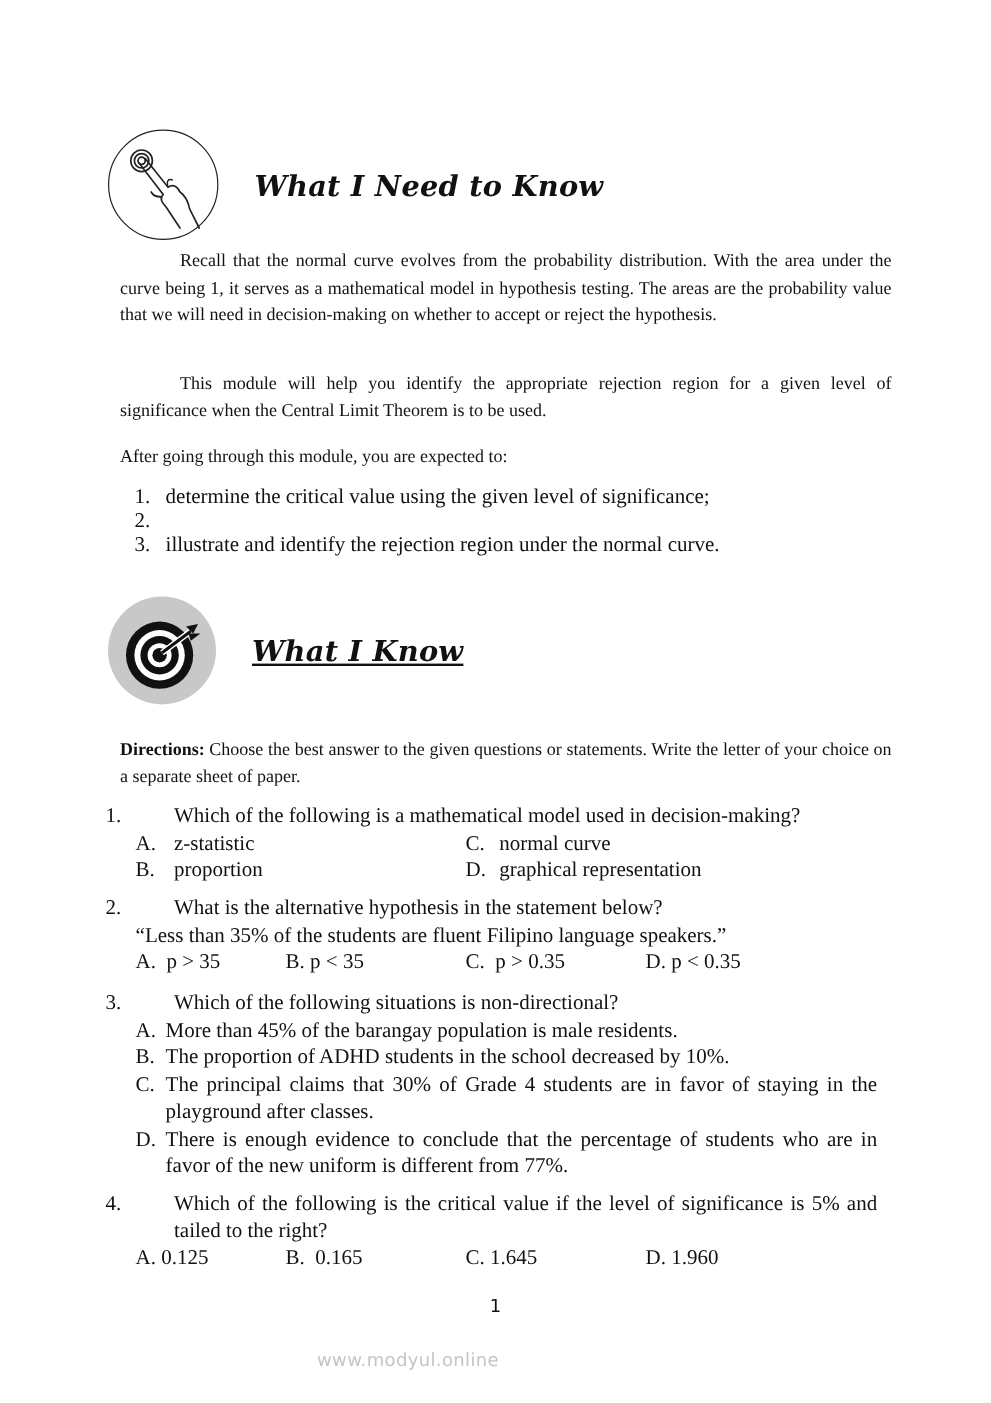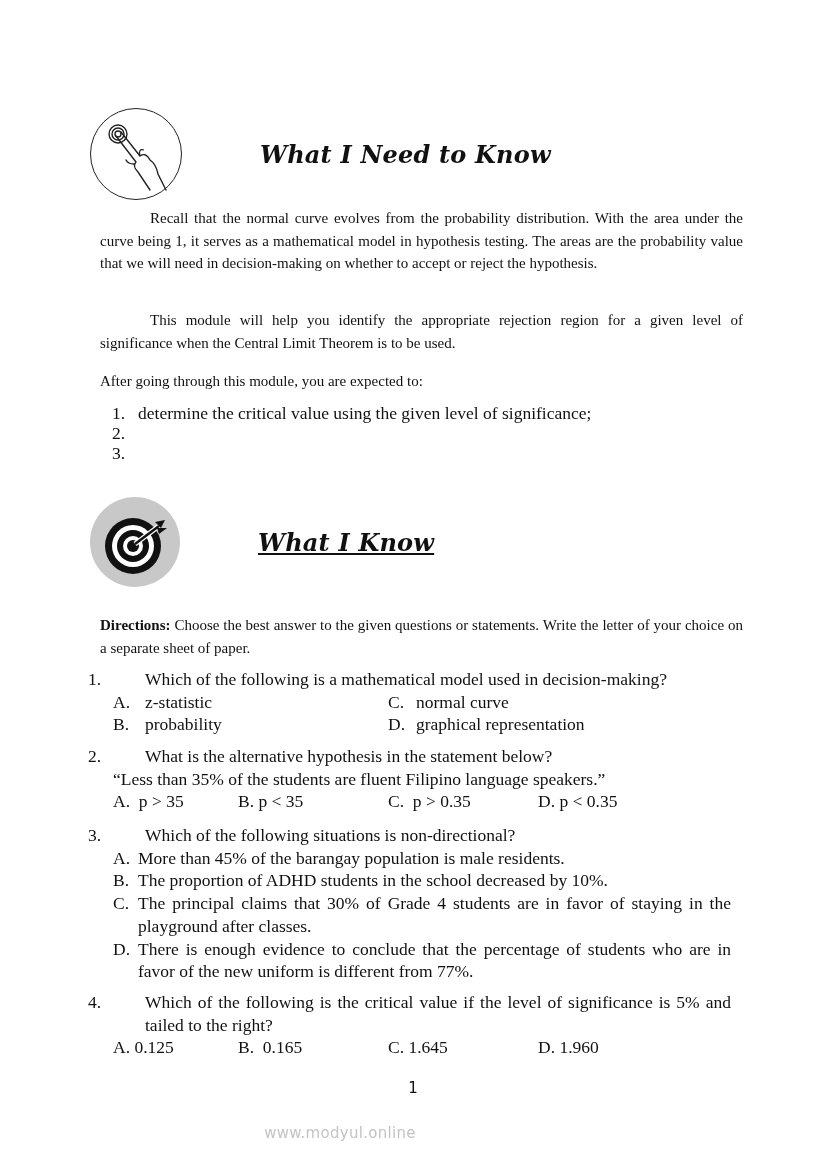--- a/index.html
+++ b/index.html
@@ -6,7 +6,7 @@
     body { width: 826px; height: 1169px; position: relative; overflow: hidden;
            font-family: "DejaVu Serif", "Liberation Serif", serif; color: #111; }
     .page { position: absolute; left: 0; top: 0; width: 826px; height: 1169px; }
-    .section-header { position: absolute; left: 90px; display: flex; align-items: center; gap: 48px; }
+    .section-header { position: absolute; left: 90px; display: flex; align-items: center; }
     .icon-circle { width: 90px; height: 90px; border-radius: 50%; display: flex; align-items: center; justify-content: center; }
     .icon-hand { border: 1.5px solid #222; background: #fff; }
     .icon-target { background: #c8c8c8; }

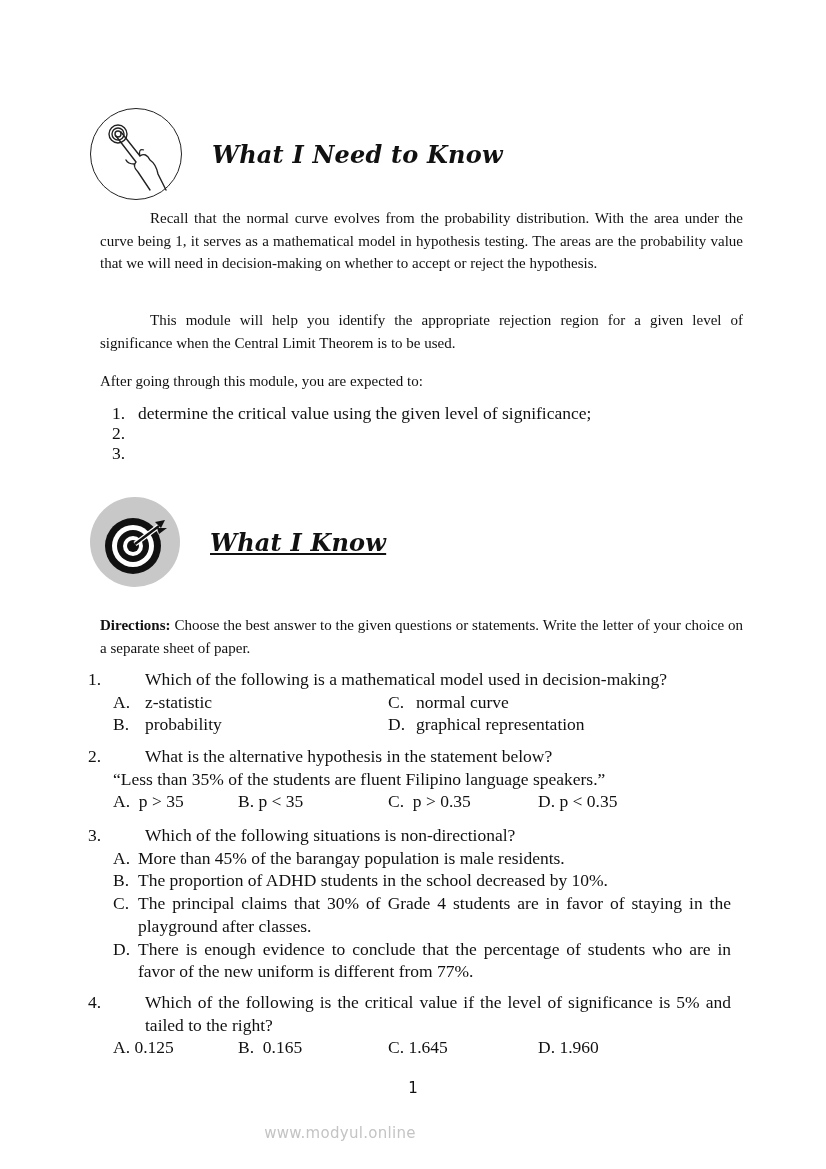--- a/index.html
+++ b/index.html
@@ -69,6 +69,7 @@
     </li>
     <li>
       <span class="num">3.</span>
+      <span>illustrate and identify the rejection region under the normal curve.</span>
     </li>
   </ul>
 

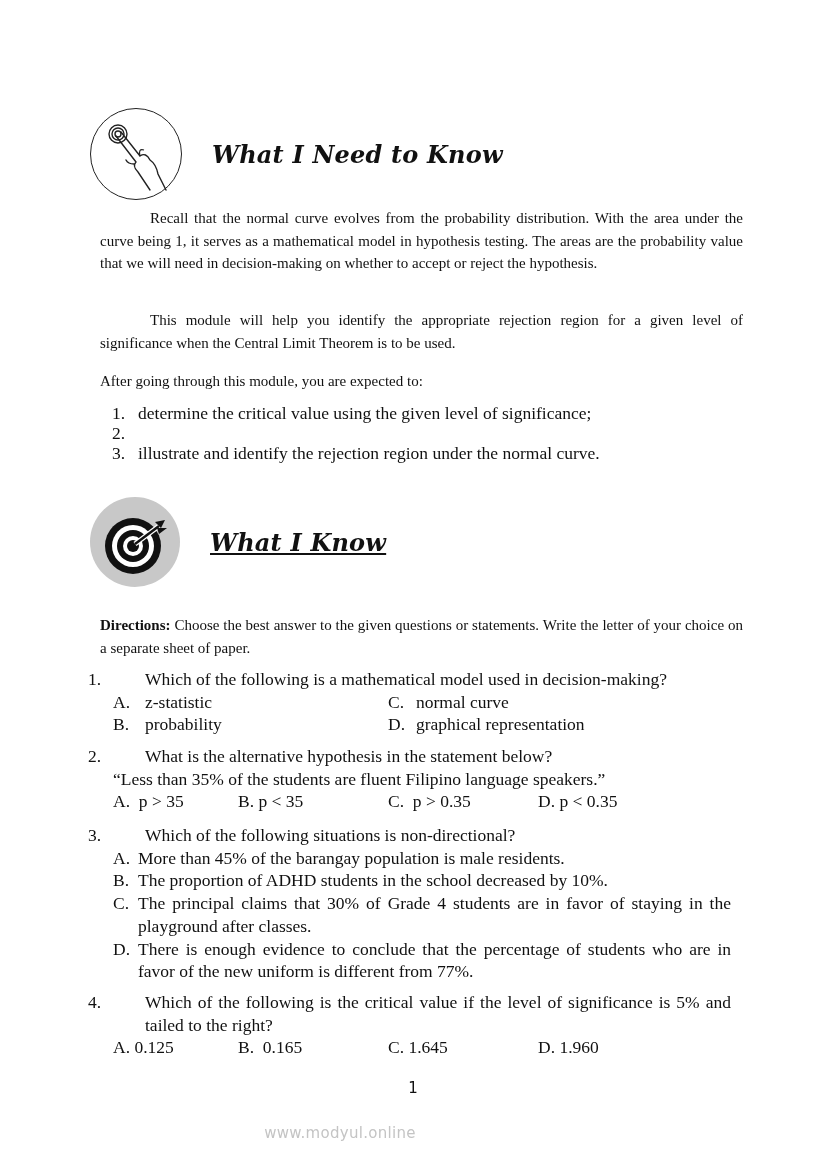--- a/index.html
+++ b/index.html
@@ -107,7 +107,7 @@
       </div>
       <div class="opt-item">
         <span class="opt-letter" style="width:32px;">B.</span>
-        <span>probability</span>
+        <span>proportion</span>
       </div>
       <div class="opt-item">
         <span class="opt-letter" style="width:28px;">D.</span>

